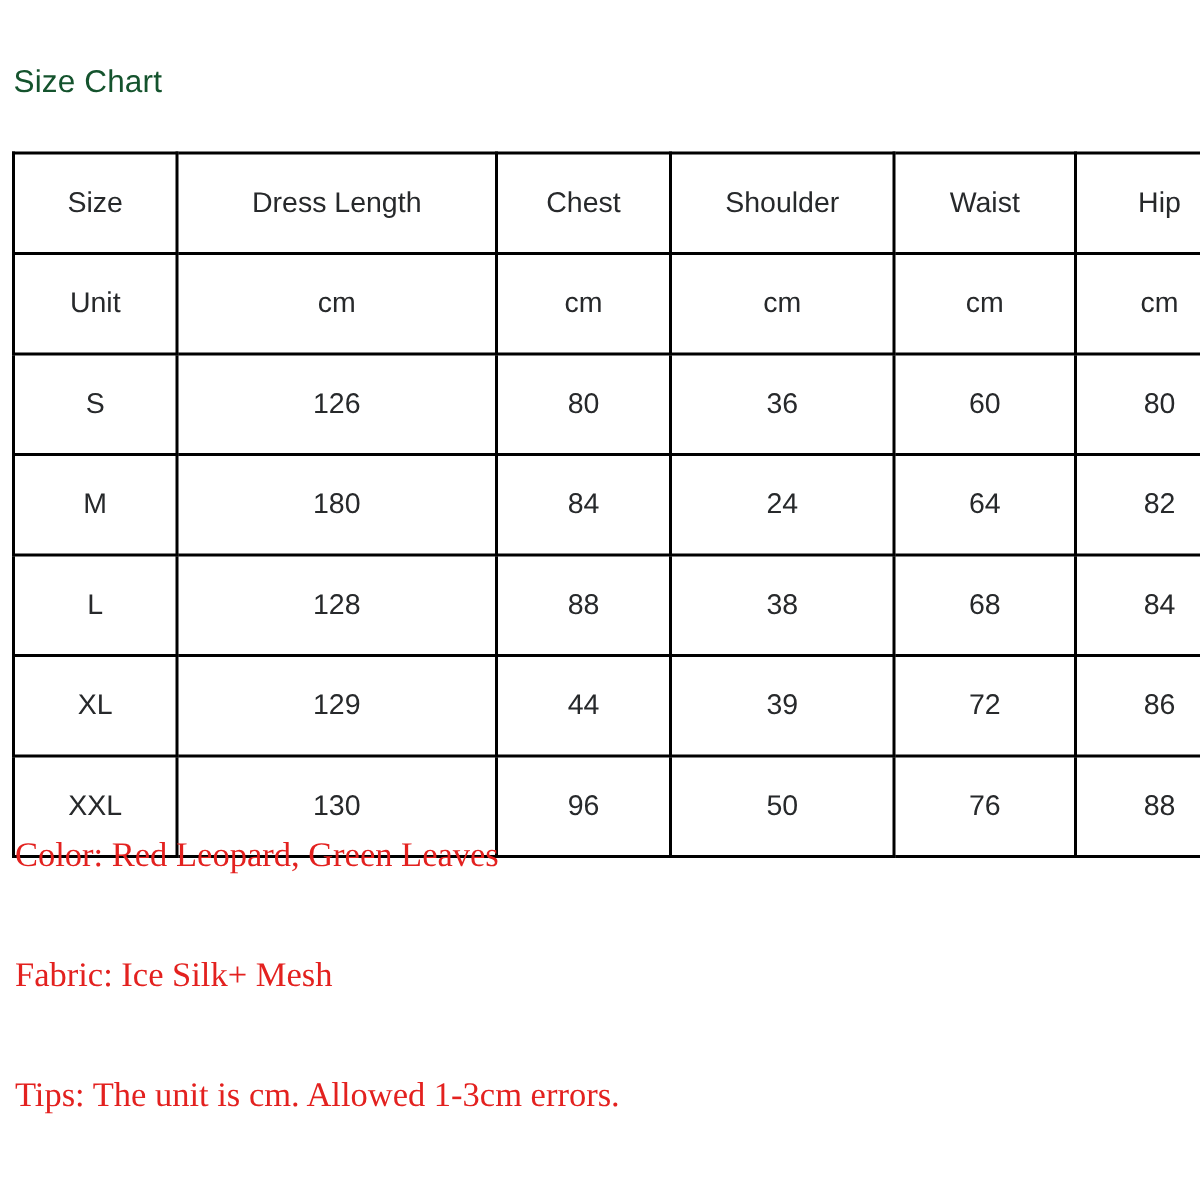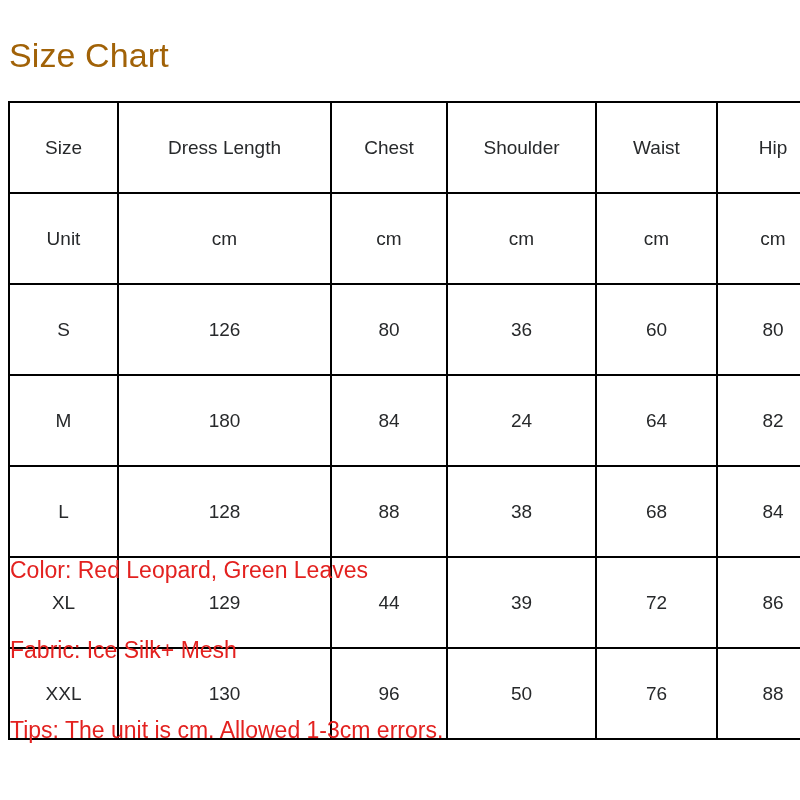--- a/index.html
+++ b/index.html
@@ -30,9 +30,9 @@
     position: absolute;
     left: 9px;
     top: 38px;
-    font-size: 34px;
+    font-size: 21px;
     line-height: 34px;
-    color: #a16207;
+    color: #14532d;
     font-weight: 400;
     letter-spacing: 0.1px;
     white-space: nowrap;

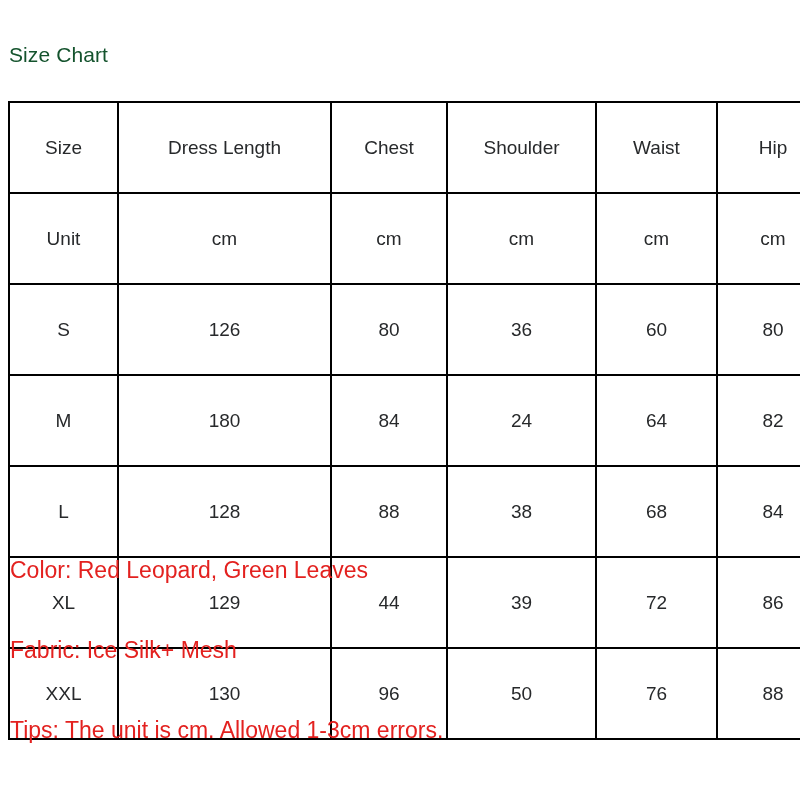--- a/index.html
+++ b/index.html
@@ -59,7 +59,7 @@
     font-size: 19px;
     font-weight: 400;
     font-family: "Liberation Sans", sans-serif;
-    padding: 16px 2px;
+    padding: 4px 2px;
     background: #ffffff;
     white-space: nowrap;
   }

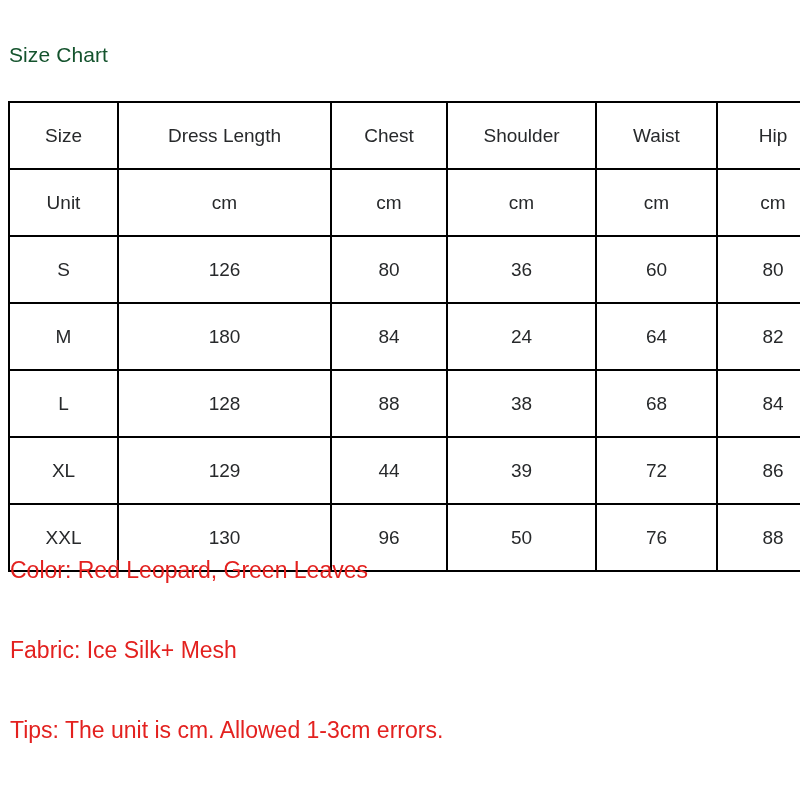--- a/index.html
+++ b/index.html
@@ -87,7 +87,7 @@
     font-size: 23px;
     line-height: 28px;
     font-weight: 400;
-    font-family: Liberation Sans, sans-serif;
+    font-family: Liberation Serif, serif;
     white-space: nowrap;
     margin: 0;
   }

